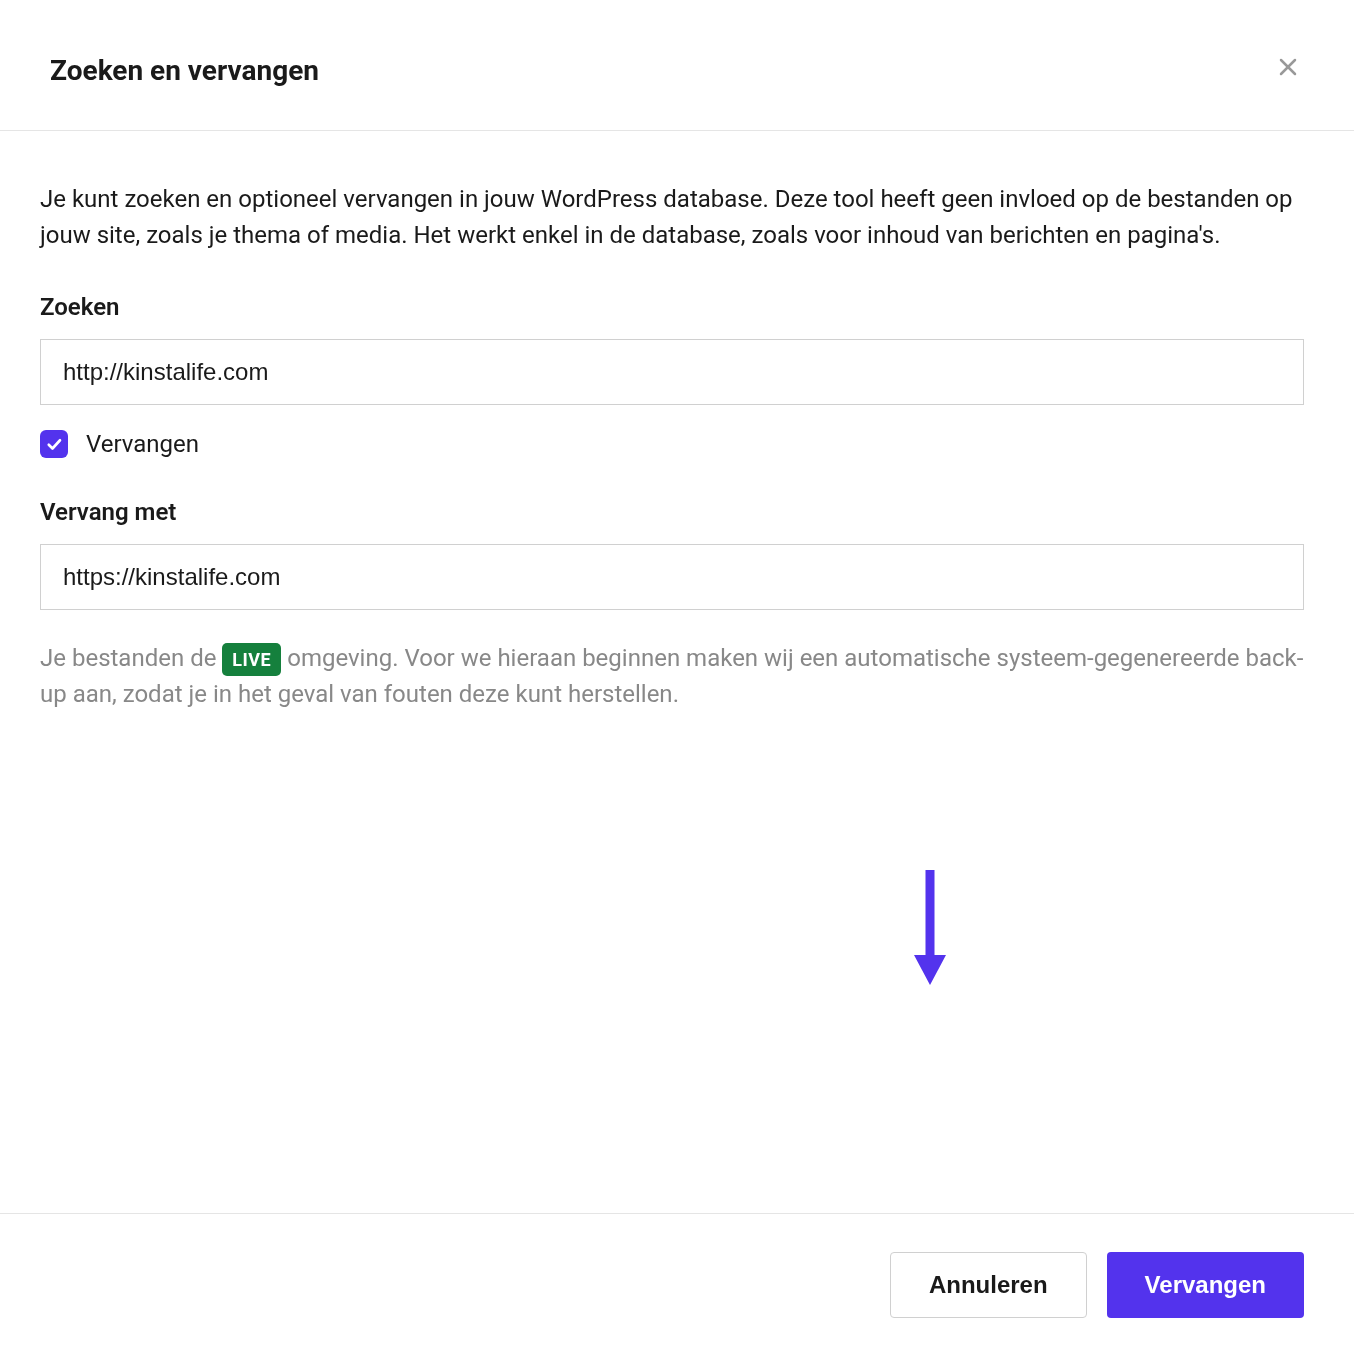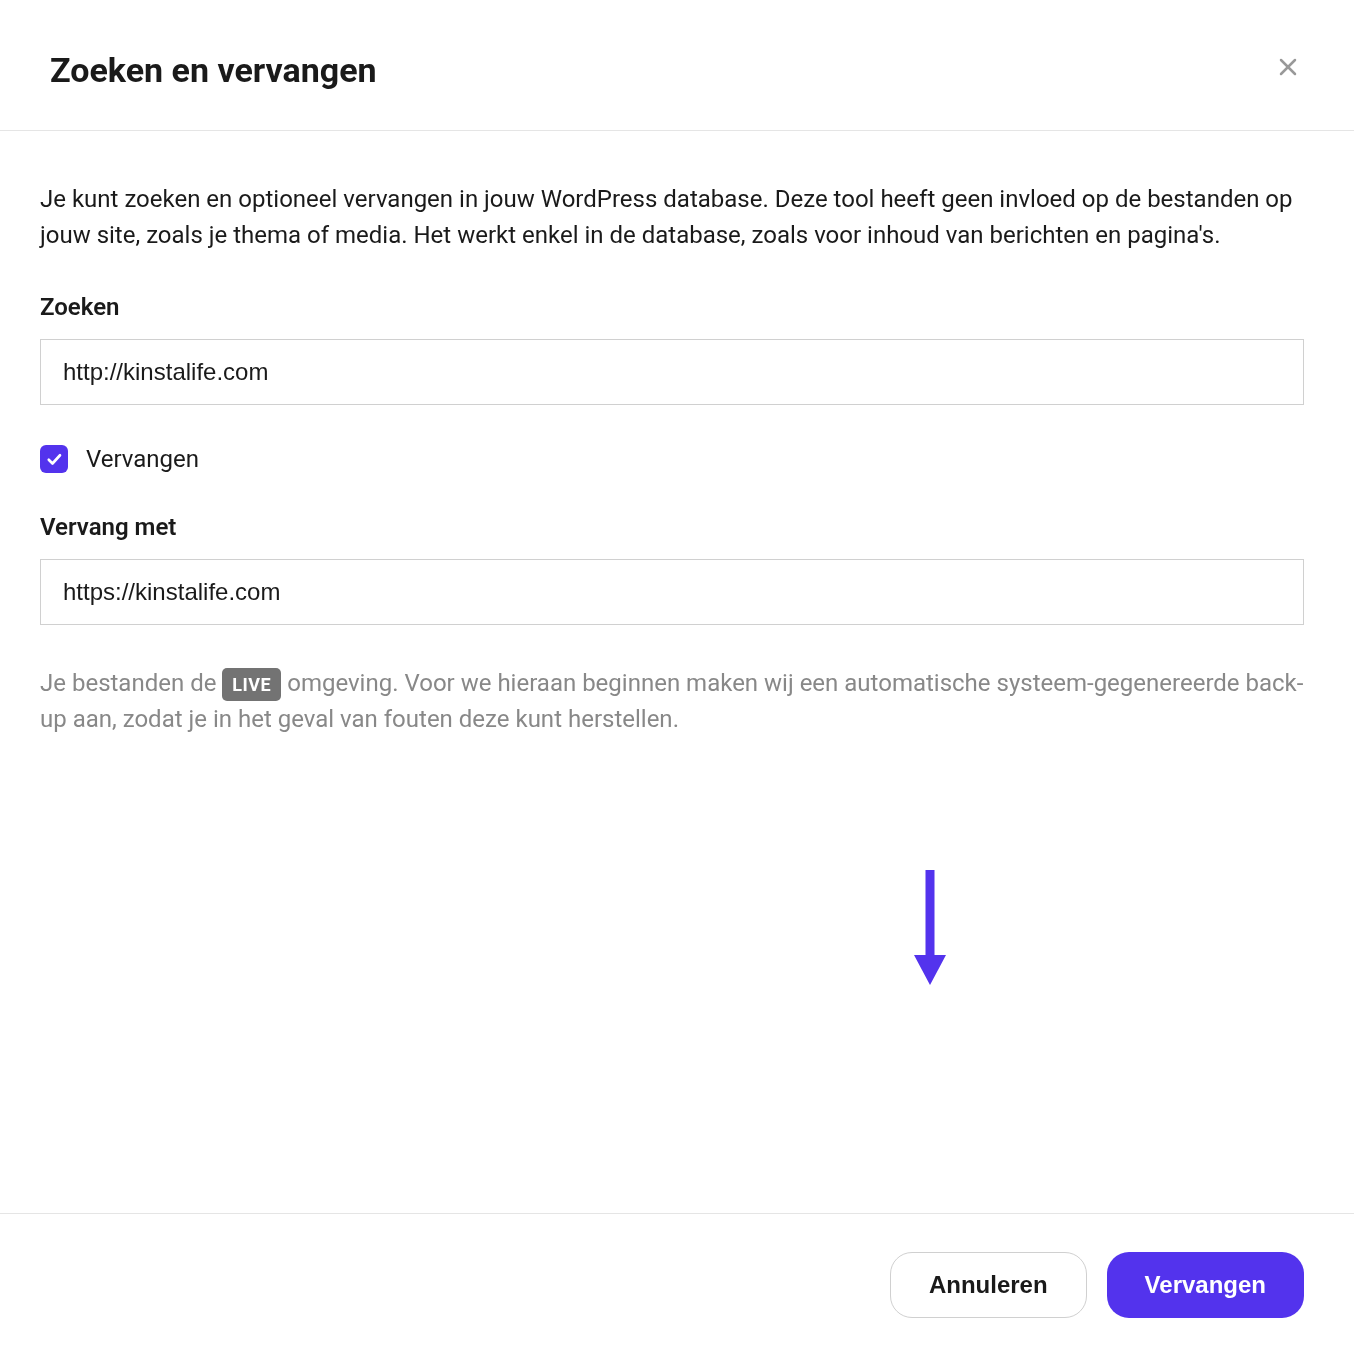--- a/index.html
+++ b/index.html
@@ -23,7 +23,7 @@
       border-bottom: 1px solid #e5e5e5;
     }
     .modal-title {
-      font-size: 34px;
+      font-size: 28px;
       font-weight: 700;
       color: #1a1a1a;
     }

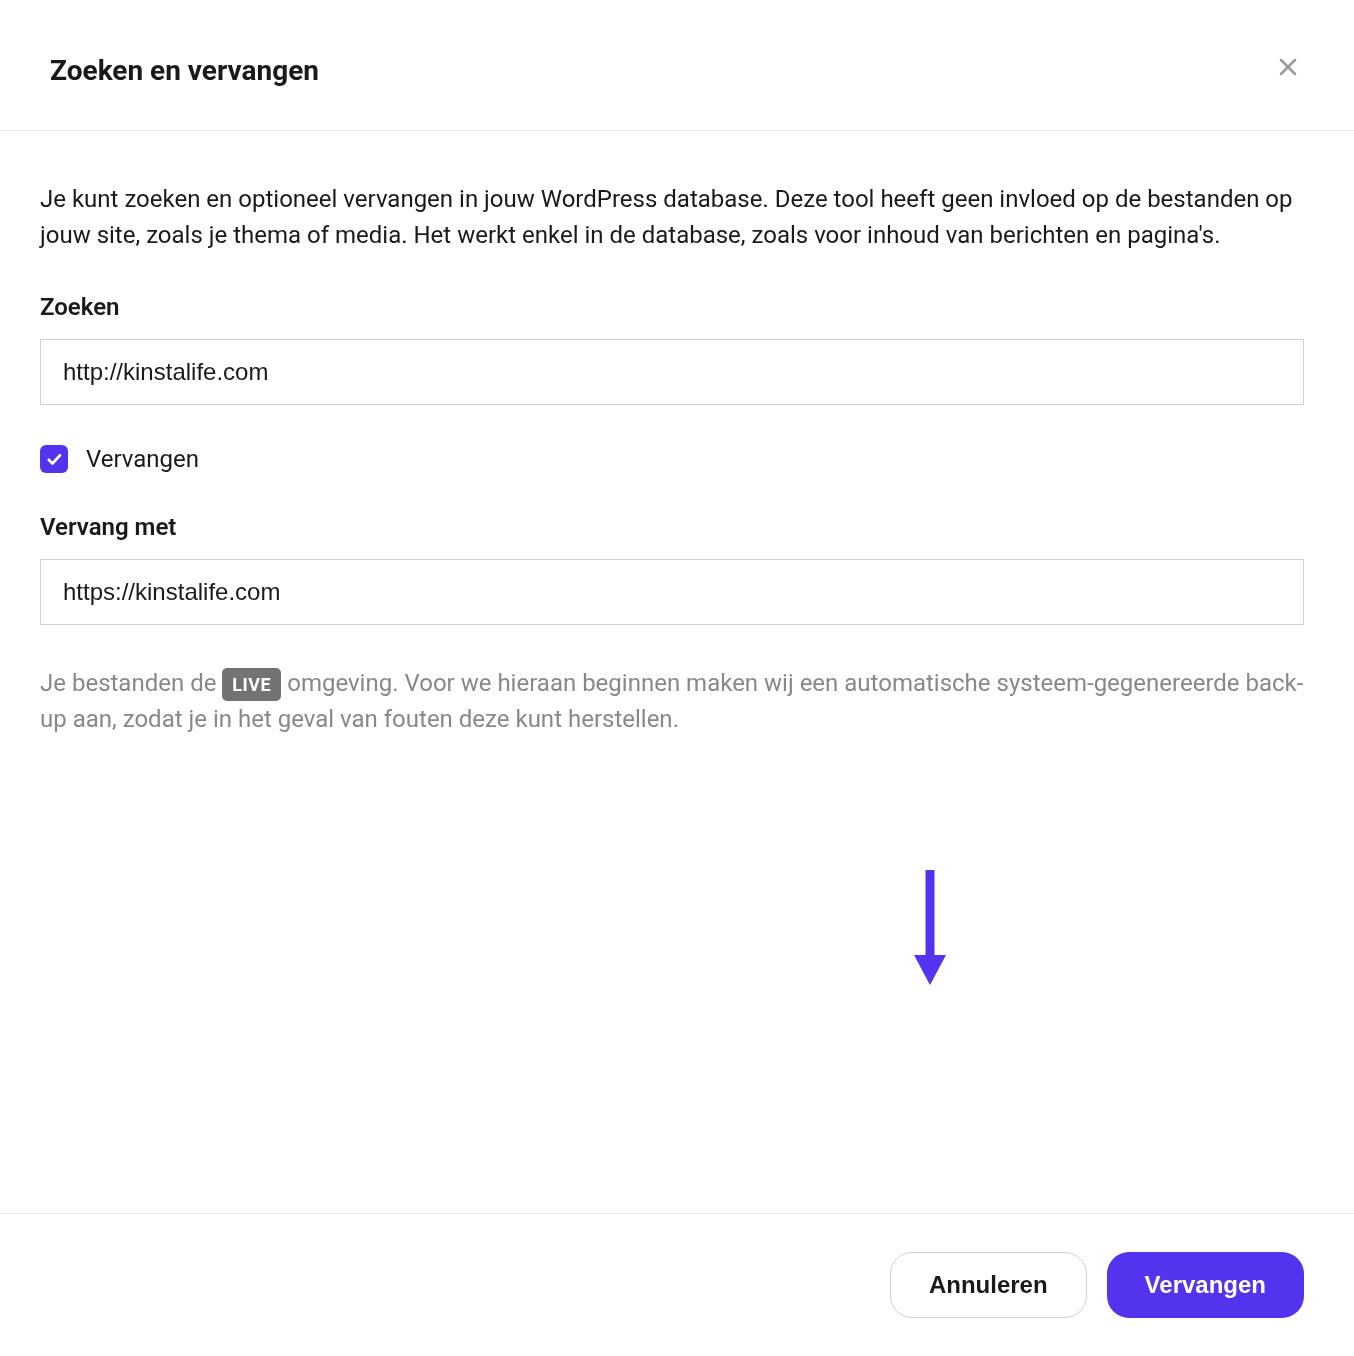--- a/index.html
+++ b/index.html
@@ -45,7 +45,7 @@
       margin-bottom: 40px;
     }
     .form-group {
-      margin-bottom: 40px;
+      margin-bottom: 25px;
     }
     .form-label {
       display: block;

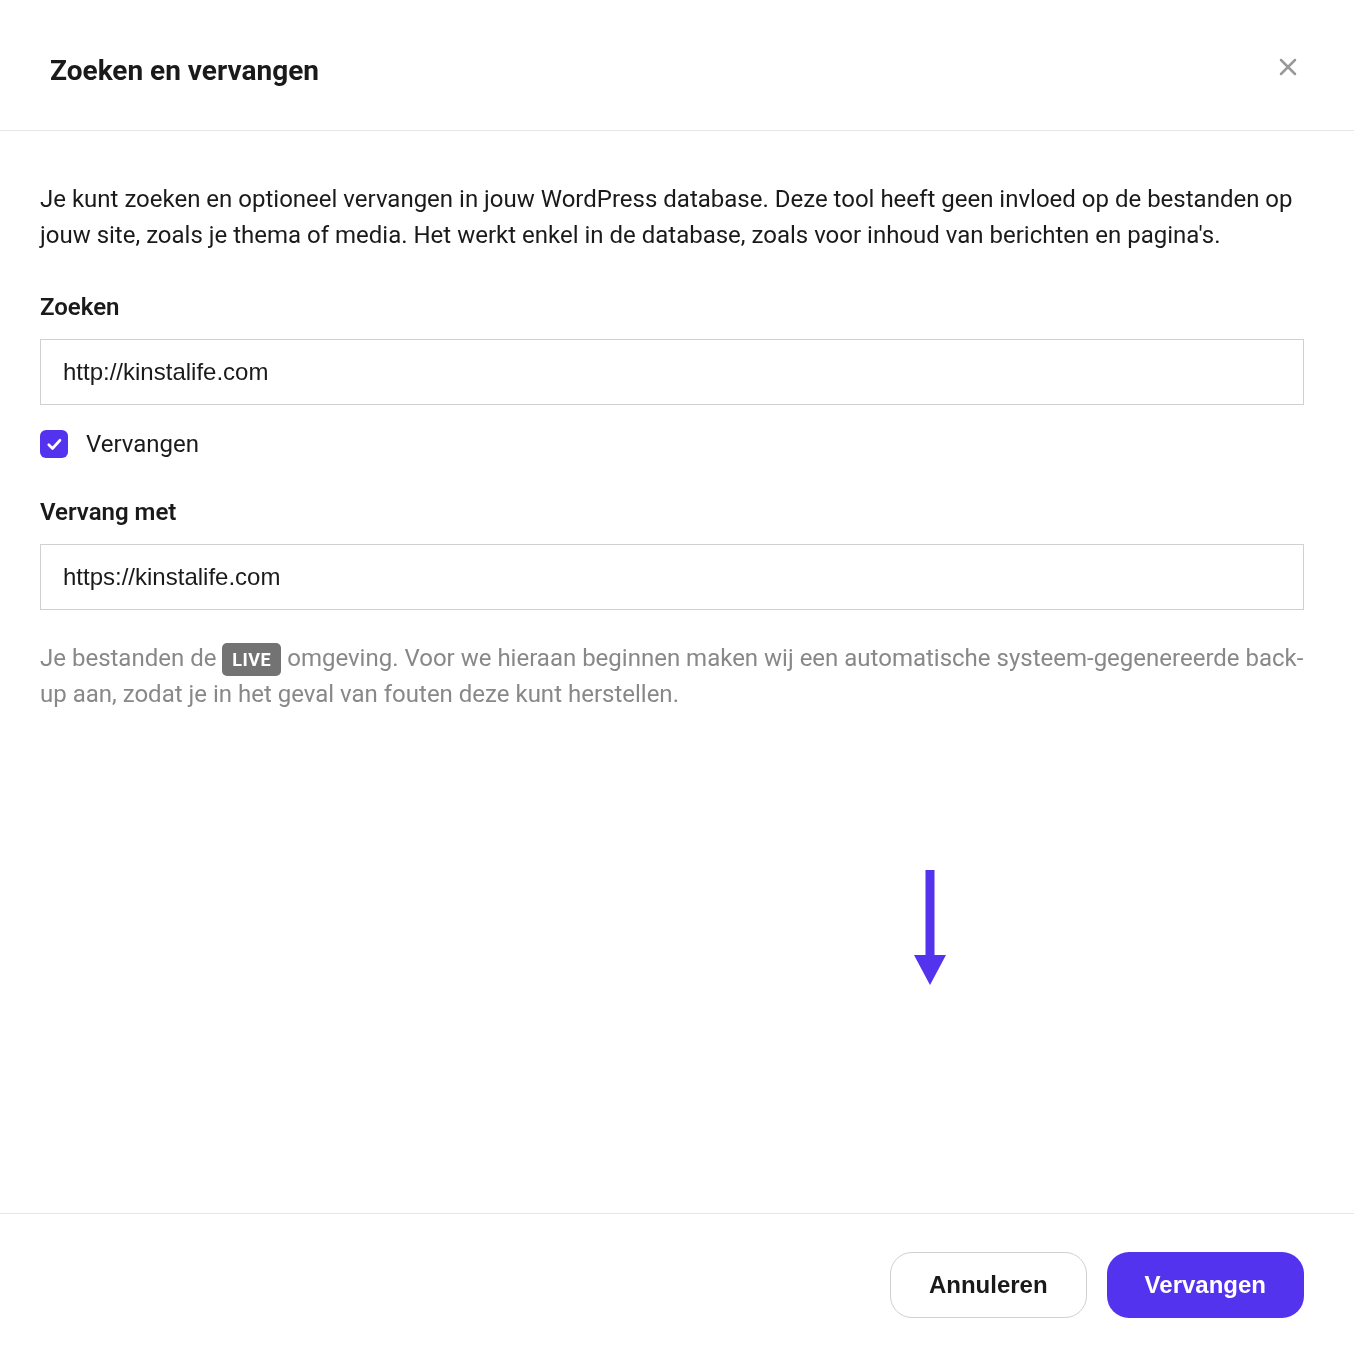--- a/index.html
+++ b/index.html
@@ -96,7 +96,7 @@
     }
     .live-badge {
       display: inline-block;
-      background: #737373;
+      background: #15803d;
       color: #ffffff;
       font-size: 18px;
       font-weight: 700;

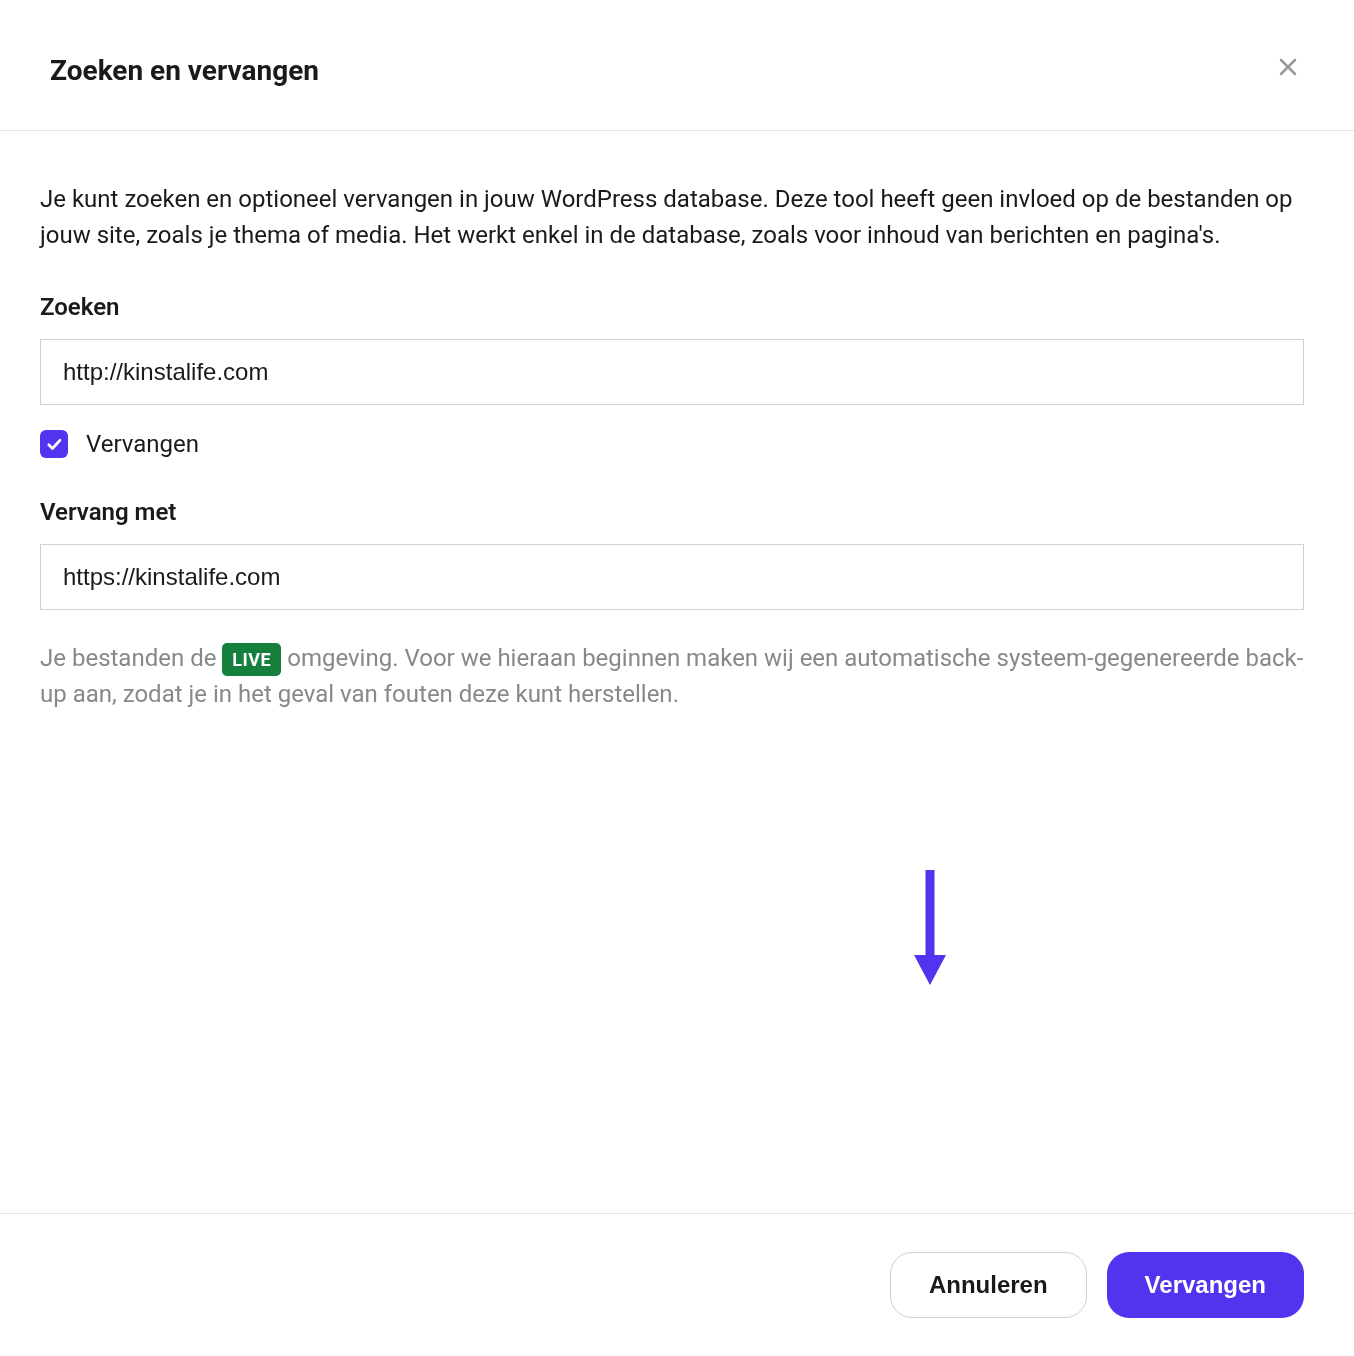--- a/index.html
+++ b/index.html
@@ -130,7 +130,7 @@
       padding: 18px 38px;
       font-size: 24px;
       font-weight: 600;
-      border-radius: 22px;
+      border-radius: 4px;
       cursor: pointer;
       border: none;
     }

